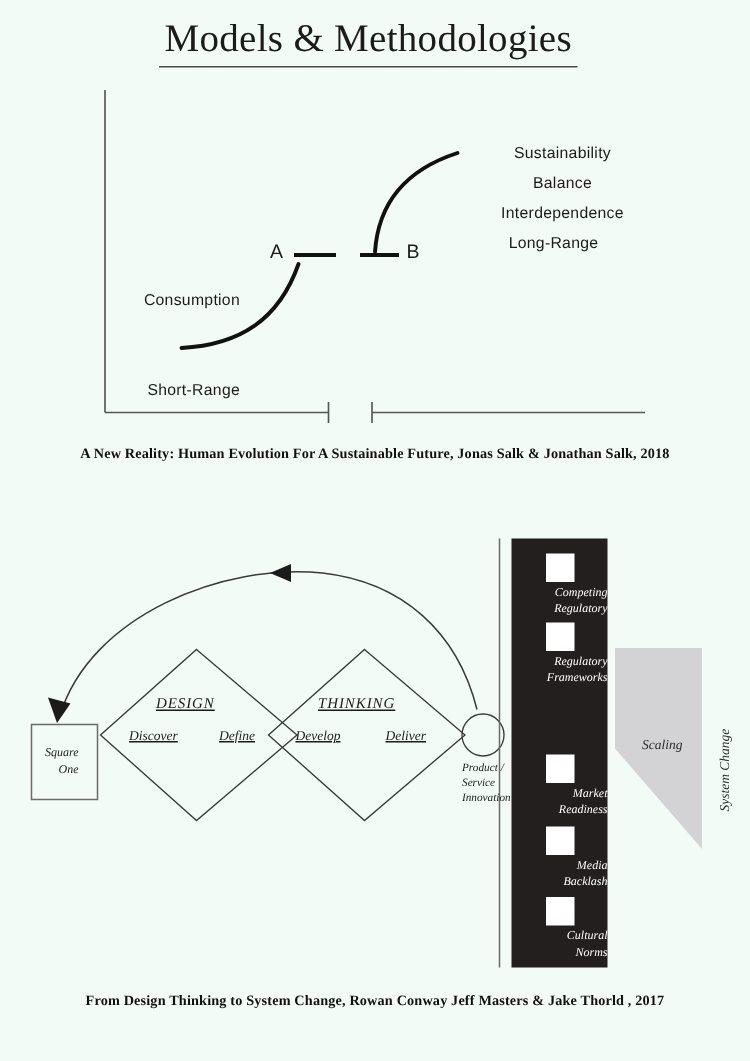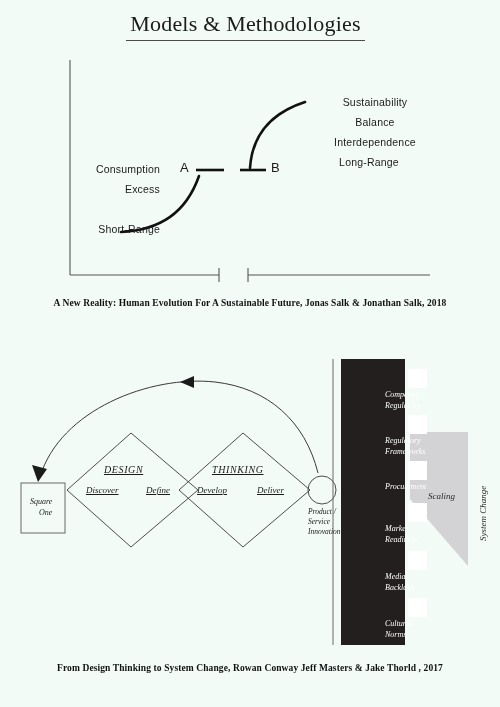--- a/index.html
+++ b/index.html
@@ -30,7 +30,7 @@
     width: 491px;
     text-align: center;
     font-family: "Liberation Serif", serif;
-    font-size: 22px;
+    font-size: 26px;
     letter-spacing: 0.2px;
     color: #1b1b1b;
   }

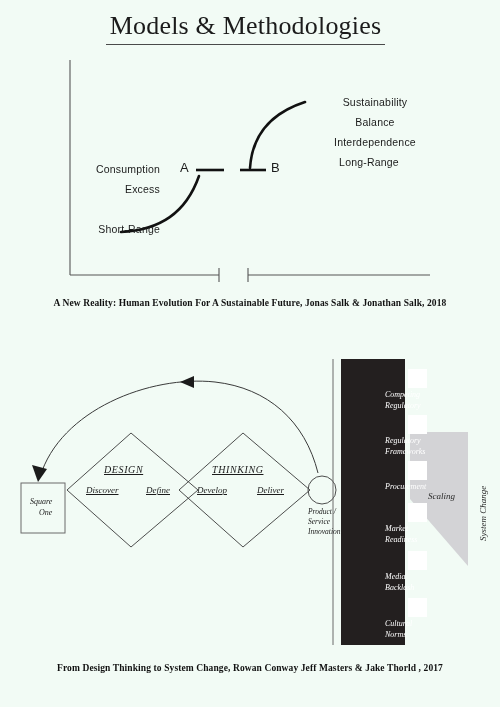--- a/index.html
+++ b/index.html
@@ -58,7 +58,7 @@
     white-space: nowrap;
     letter-spacing: 0.2px;
   }
-  .grp-a { text-align: right; }
+  .grp-a { text-align: right; margin-top: 31px; }
   .grp-b { text-align: center; }
 
   .ab-letter {

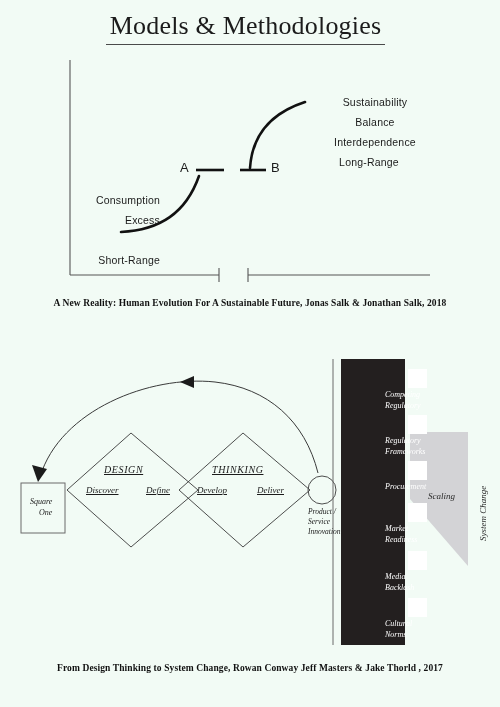--- a/index.html
+++ b/index.html
@@ -195,7 +195,6 @@
 
     <div class="ab-letter" style="left:180px; top:110px;">A</div>
     <div class="fig1-label grp-a" style="left:40px; top:113px; width:120px; text-align:right;">Consumption</div>
-    <div class="fig1-label grp-a" style="left:40px; top:133px; width:120px; text-align:right;">Excess</div>
     <div class="fig1-label grp-a" style="left:40px; top:173px; width:120px; text-align:right;">Short-Range</div>
 
     <div class="ab-letter" style="left:271px; top:110px;">B</div>

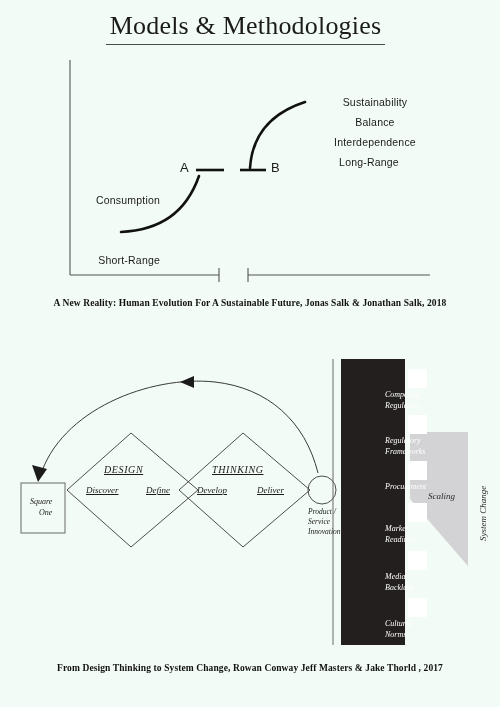--- a/index.html
+++ b/index.html
@@ -130,13 +130,12 @@
   .barrier-item {
     position: absolute;
     width: 64px;
-    text-align: left;
+    text-align: right;
     color: #ffffff;
     font-family: "Liberation Serif", serif;
     font-style: italic;
     font-size: 8px;
     line-height: 10.5px;
-    padding-left: 44px;
   }
   .barrier-sq {
     width: 19px;

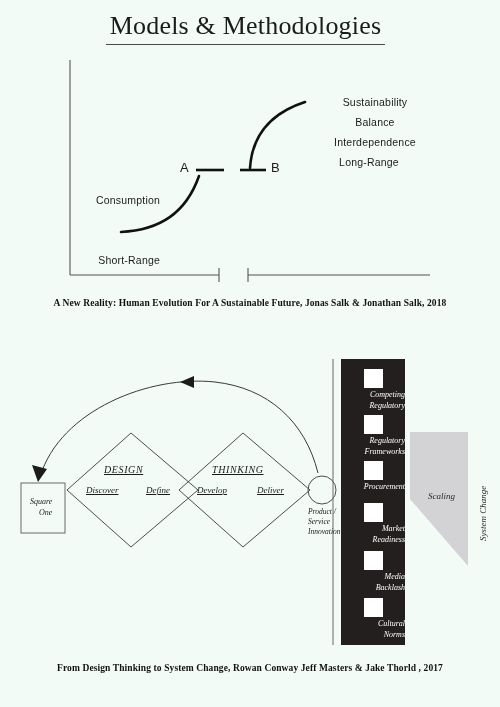--- a/index.html
+++ b/index.html
@@ -258,11 +258,6 @@
       <div>Regulatory</div>
       <div>Frameworks</div>
     </div>
-    <div class="barrier-item" style="left:341px; top:106px;">
-      <div class="barrier-sq"></div>
-      <div>Procurement</div>
-      <div></div>
-    </div>
     <div class="barrier-item" style="left:341px; top:148px;">
       <div class="barrier-sq"></div>
       <div>Market</div>

